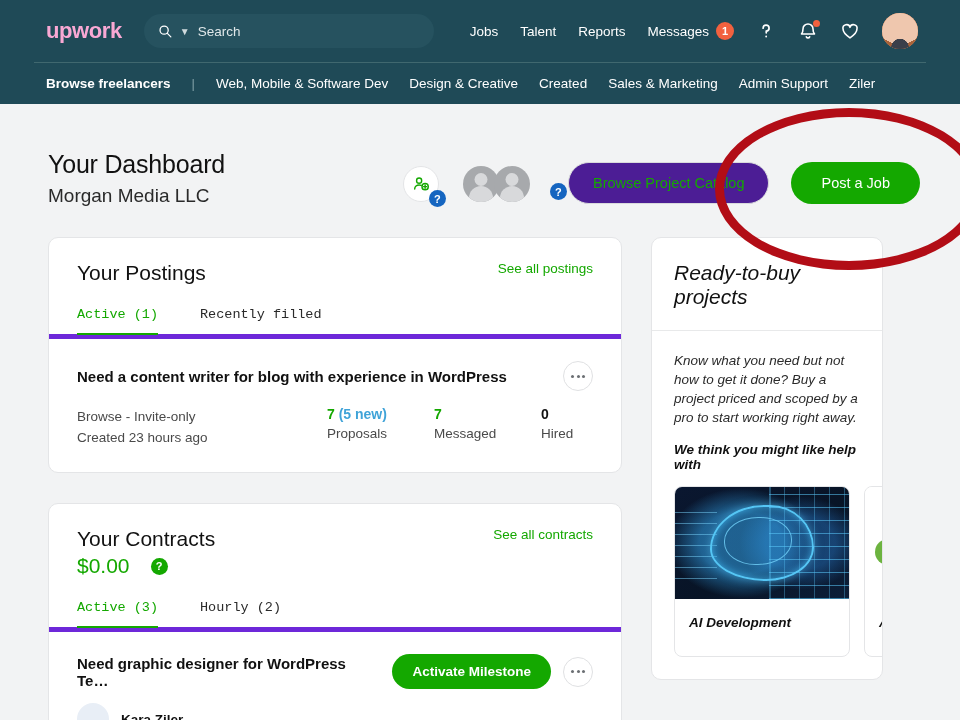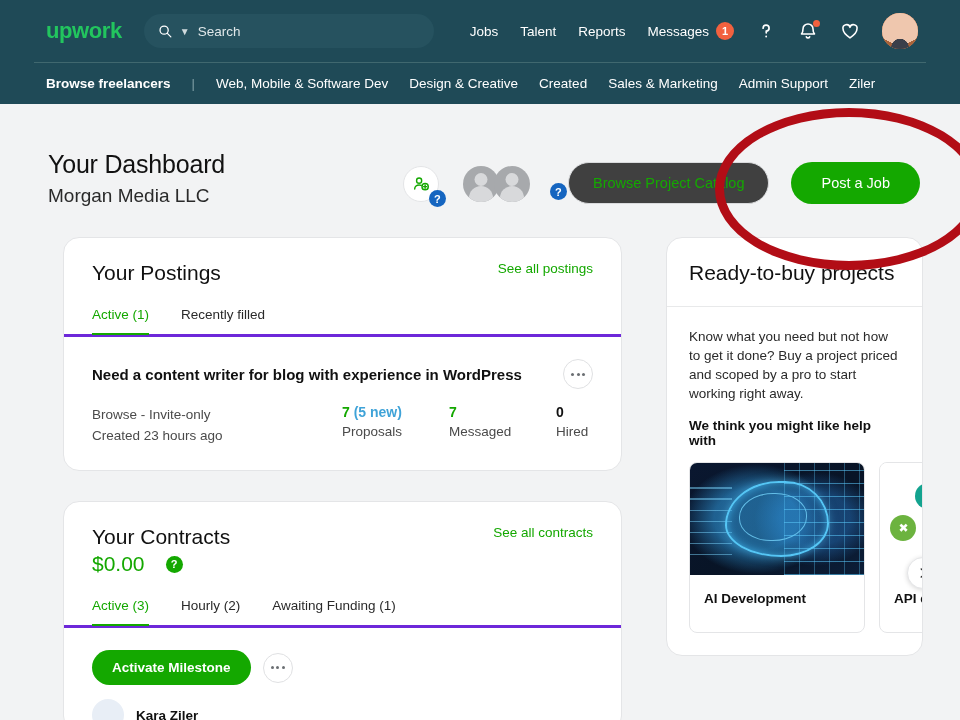--- a/index.html
+++ b/index.html
@@ -23,7 +23,7 @@
     padding: 0 20px 0 46px;
   }
   .logo {
-    color: #22c55e; font-size: 22px; font-weight: 700;
+    color: #f9a8d4; font-size: 22px; font-weight: 700;
     letter-spacing: -0.4px; margin-right: 22px;
     font-family: "Liberation Sans", sans-serif;
   }

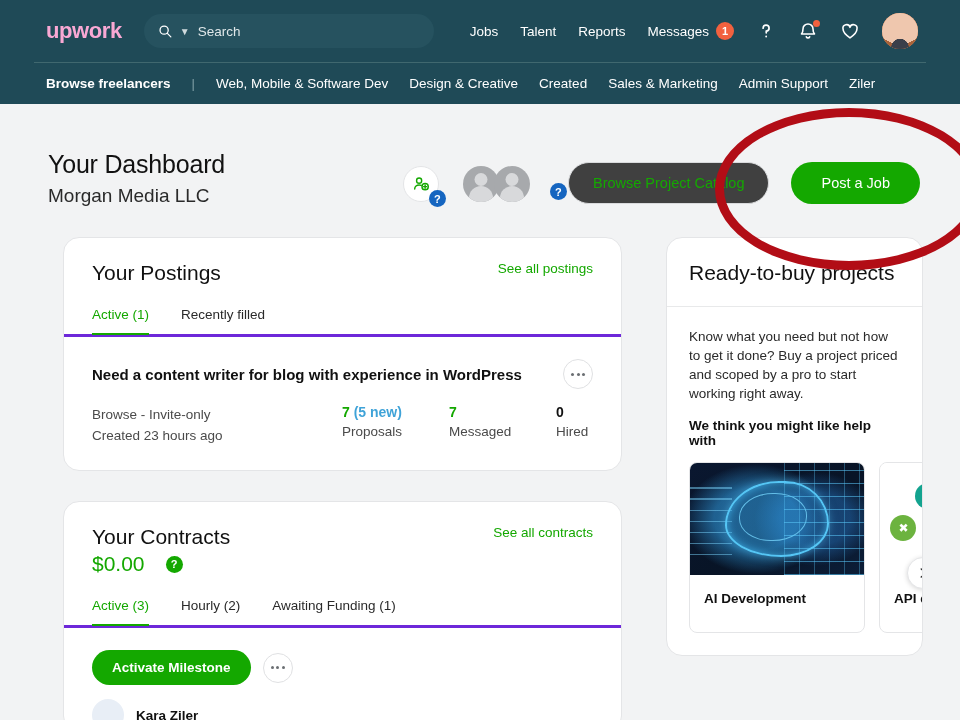--- a/index.html
+++ b/index.html
@@ -129,7 +129,7 @@
     margin-top: 12px;
   }
   .btn-outline {
-    background: #404040; border: 1px solid #d9dadc; color: #14a800;
+    background: #4c1d95; border: 1px solid #d9dadc; color: #14a800;
     font-size: 14.5px; font-weight: 500;
     padding: 12px 24px; border-radius: 22px; cursor: pointer;
     white-space: nowrap;

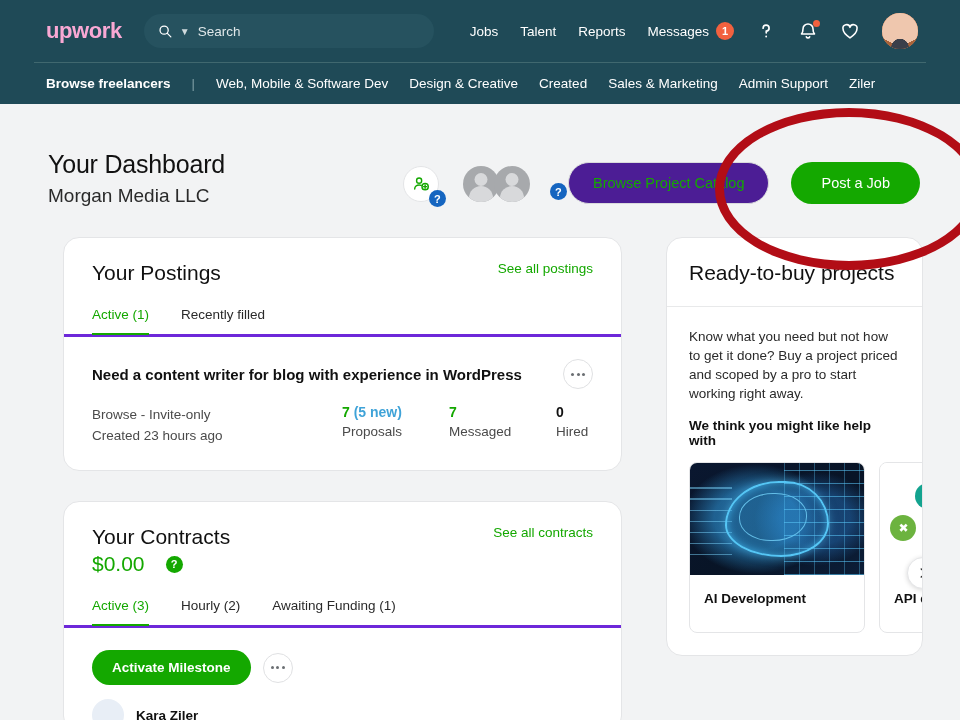--- a/index.html
+++ b/index.html
@@ -159,9 +159,8 @@
   .col-right { width: 272px; flex: none; }
 
   .card {
-    background: #fff; border: 1px solid #e4e5e7; border-radius: 16px;
+    background: #fff; border: 1px solid #e4e5e7; border-radius: 10px;
     overflow: hidden;
-    margin-left: 15px;
   }
   .card + .card { margin-top: 30px; }
 

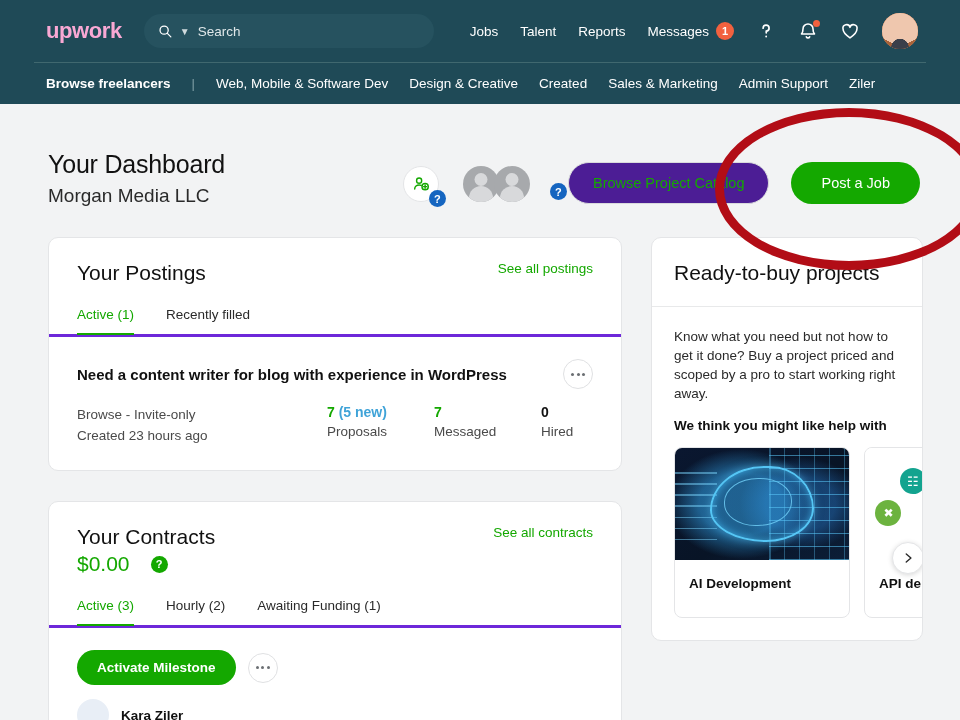--- a/index.html
+++ b/index.html
@@ -156,7 +156,7 @@
     align-items: flex-start;
   }
   .col-left { width: 574px; flex: none; }
-  .col-right { width: 272px; flex: none; }
+  .col-right { width: 232px; flex: none; font-style: italic; }
 
   .card {
     background: #fff; border: 1px solid #e4e5e7; border-radius: 10px;

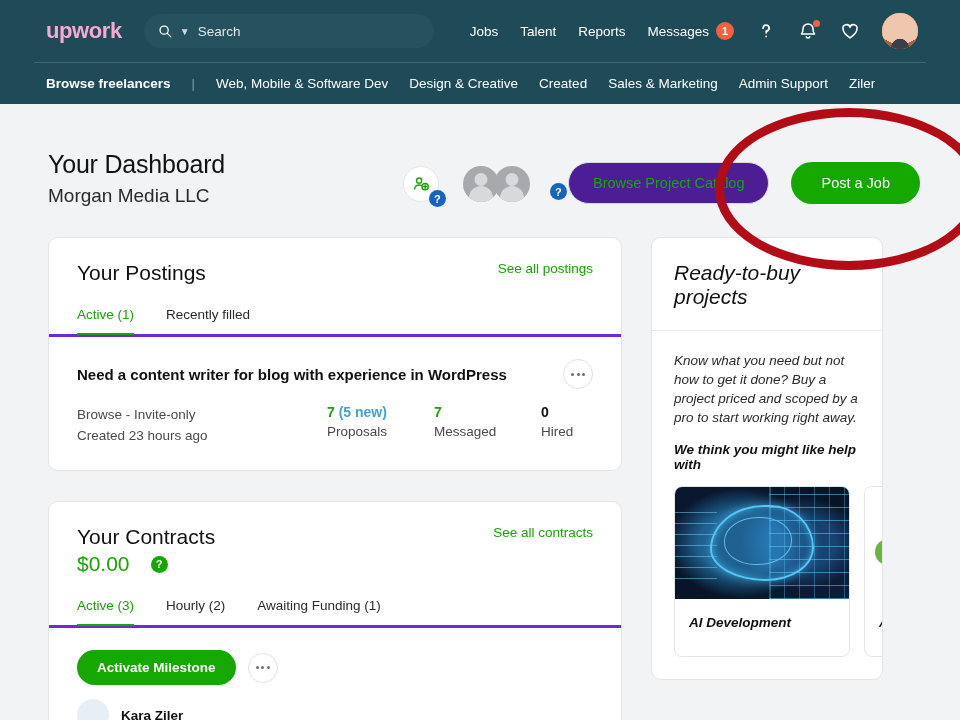--- a/index.html
+++ b/index.html
@@ -179,8 +179,9 @@
   }
 
   .tabs {
-    display: flex; gap: 32px; padding: 22px 28px 0 28px;
-    border-bottom: 3px solid #6d28d9;
+    display: flex; gap: 42px; padding: 22px 28px 0 28px;
+    border-bottom: 5px solid #6d28d9;
+    font-family: Liberation Mono, monospace;
   }
   .tab {
     font-size: 13.5px; color: #2a2a2a; padding-bottom: 11px;

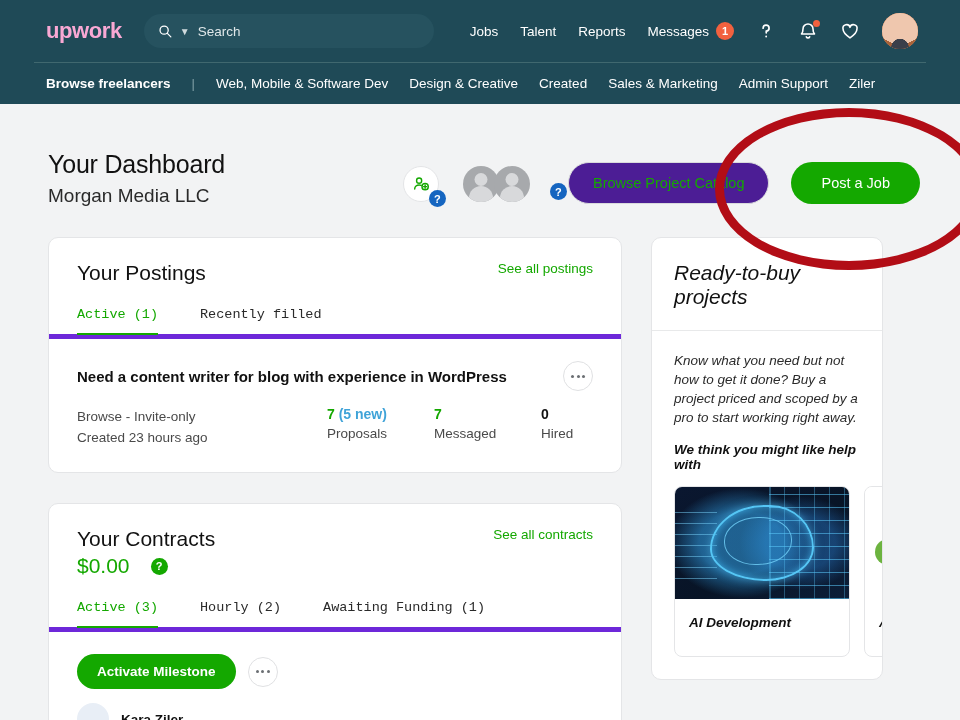--- a/index.html
+++ b/index.html
@@ -442,7 +442,6 @@
         <div class="tabs">
           <div class="tab active">Active (3)</div>
           <div class="tab">Hourly (2)</div>
-          <div class="tab">Awaiting Funding (1)</div>
         </div>
 
         <div class="contract-row">

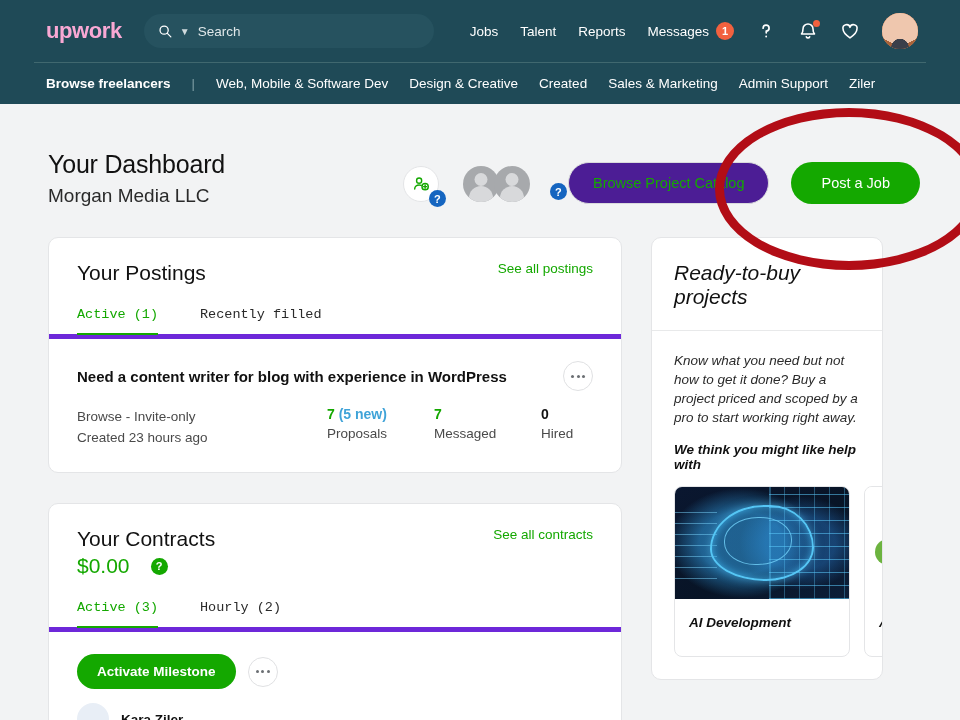--- a/index.html
+++ b/index.html
@@ -445,6 +445,7 @@
         </div>
 
         <div class="contract-row">
+          <div class="contract-title">Need graphic designer for WordPress Te…</div>
           <div style="display:flex;align-items:center;gap:12px;">
             <button class="btn-milestone">Activate Milestone</button>
             <div class="dots-btn">

